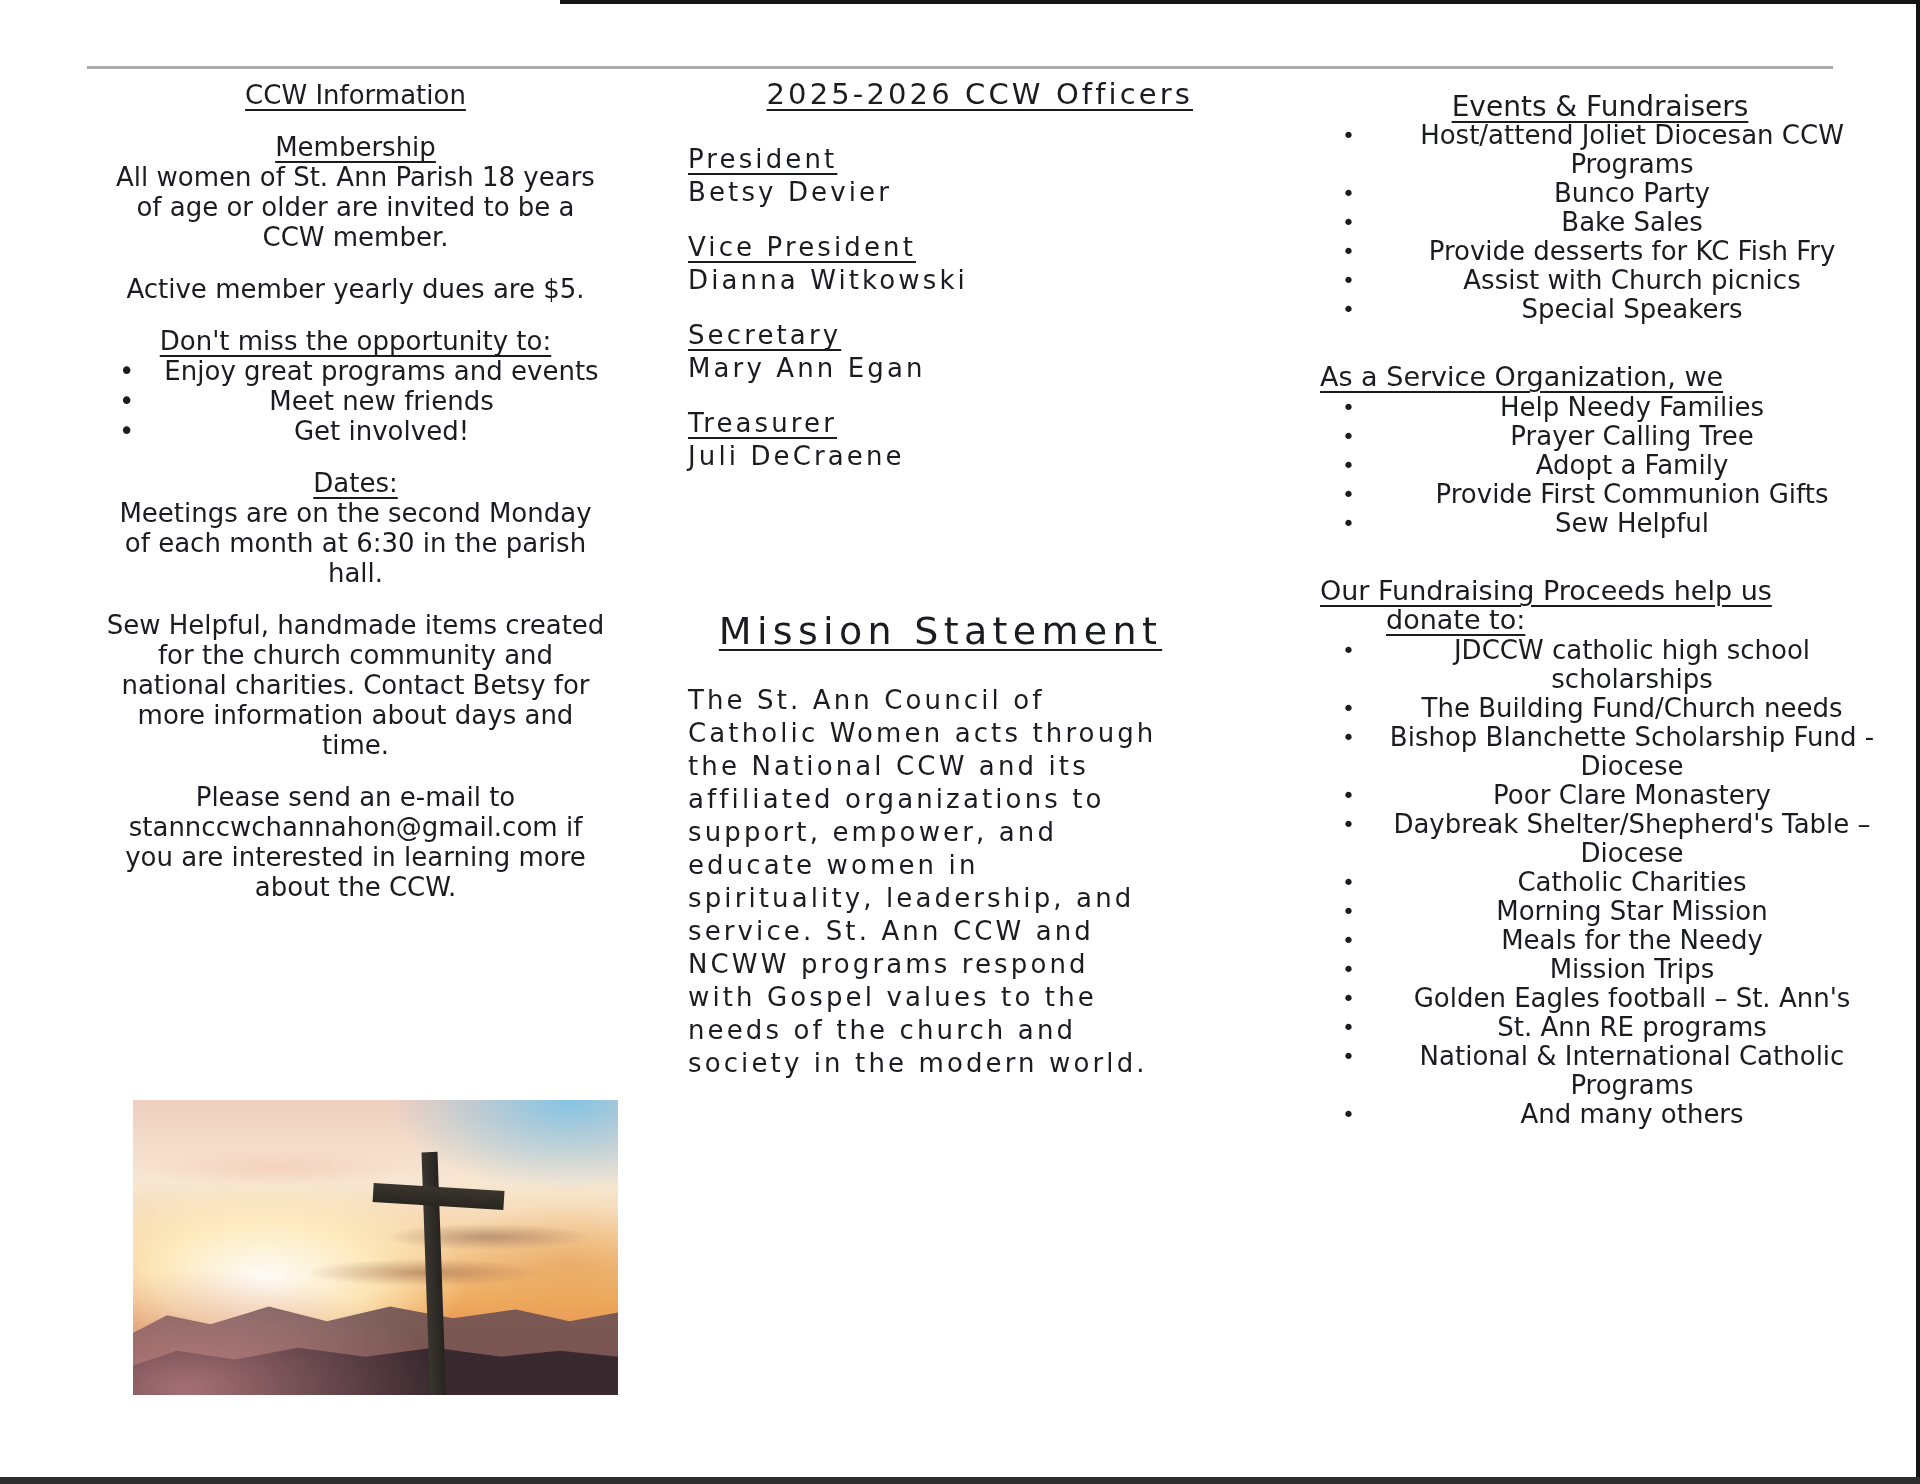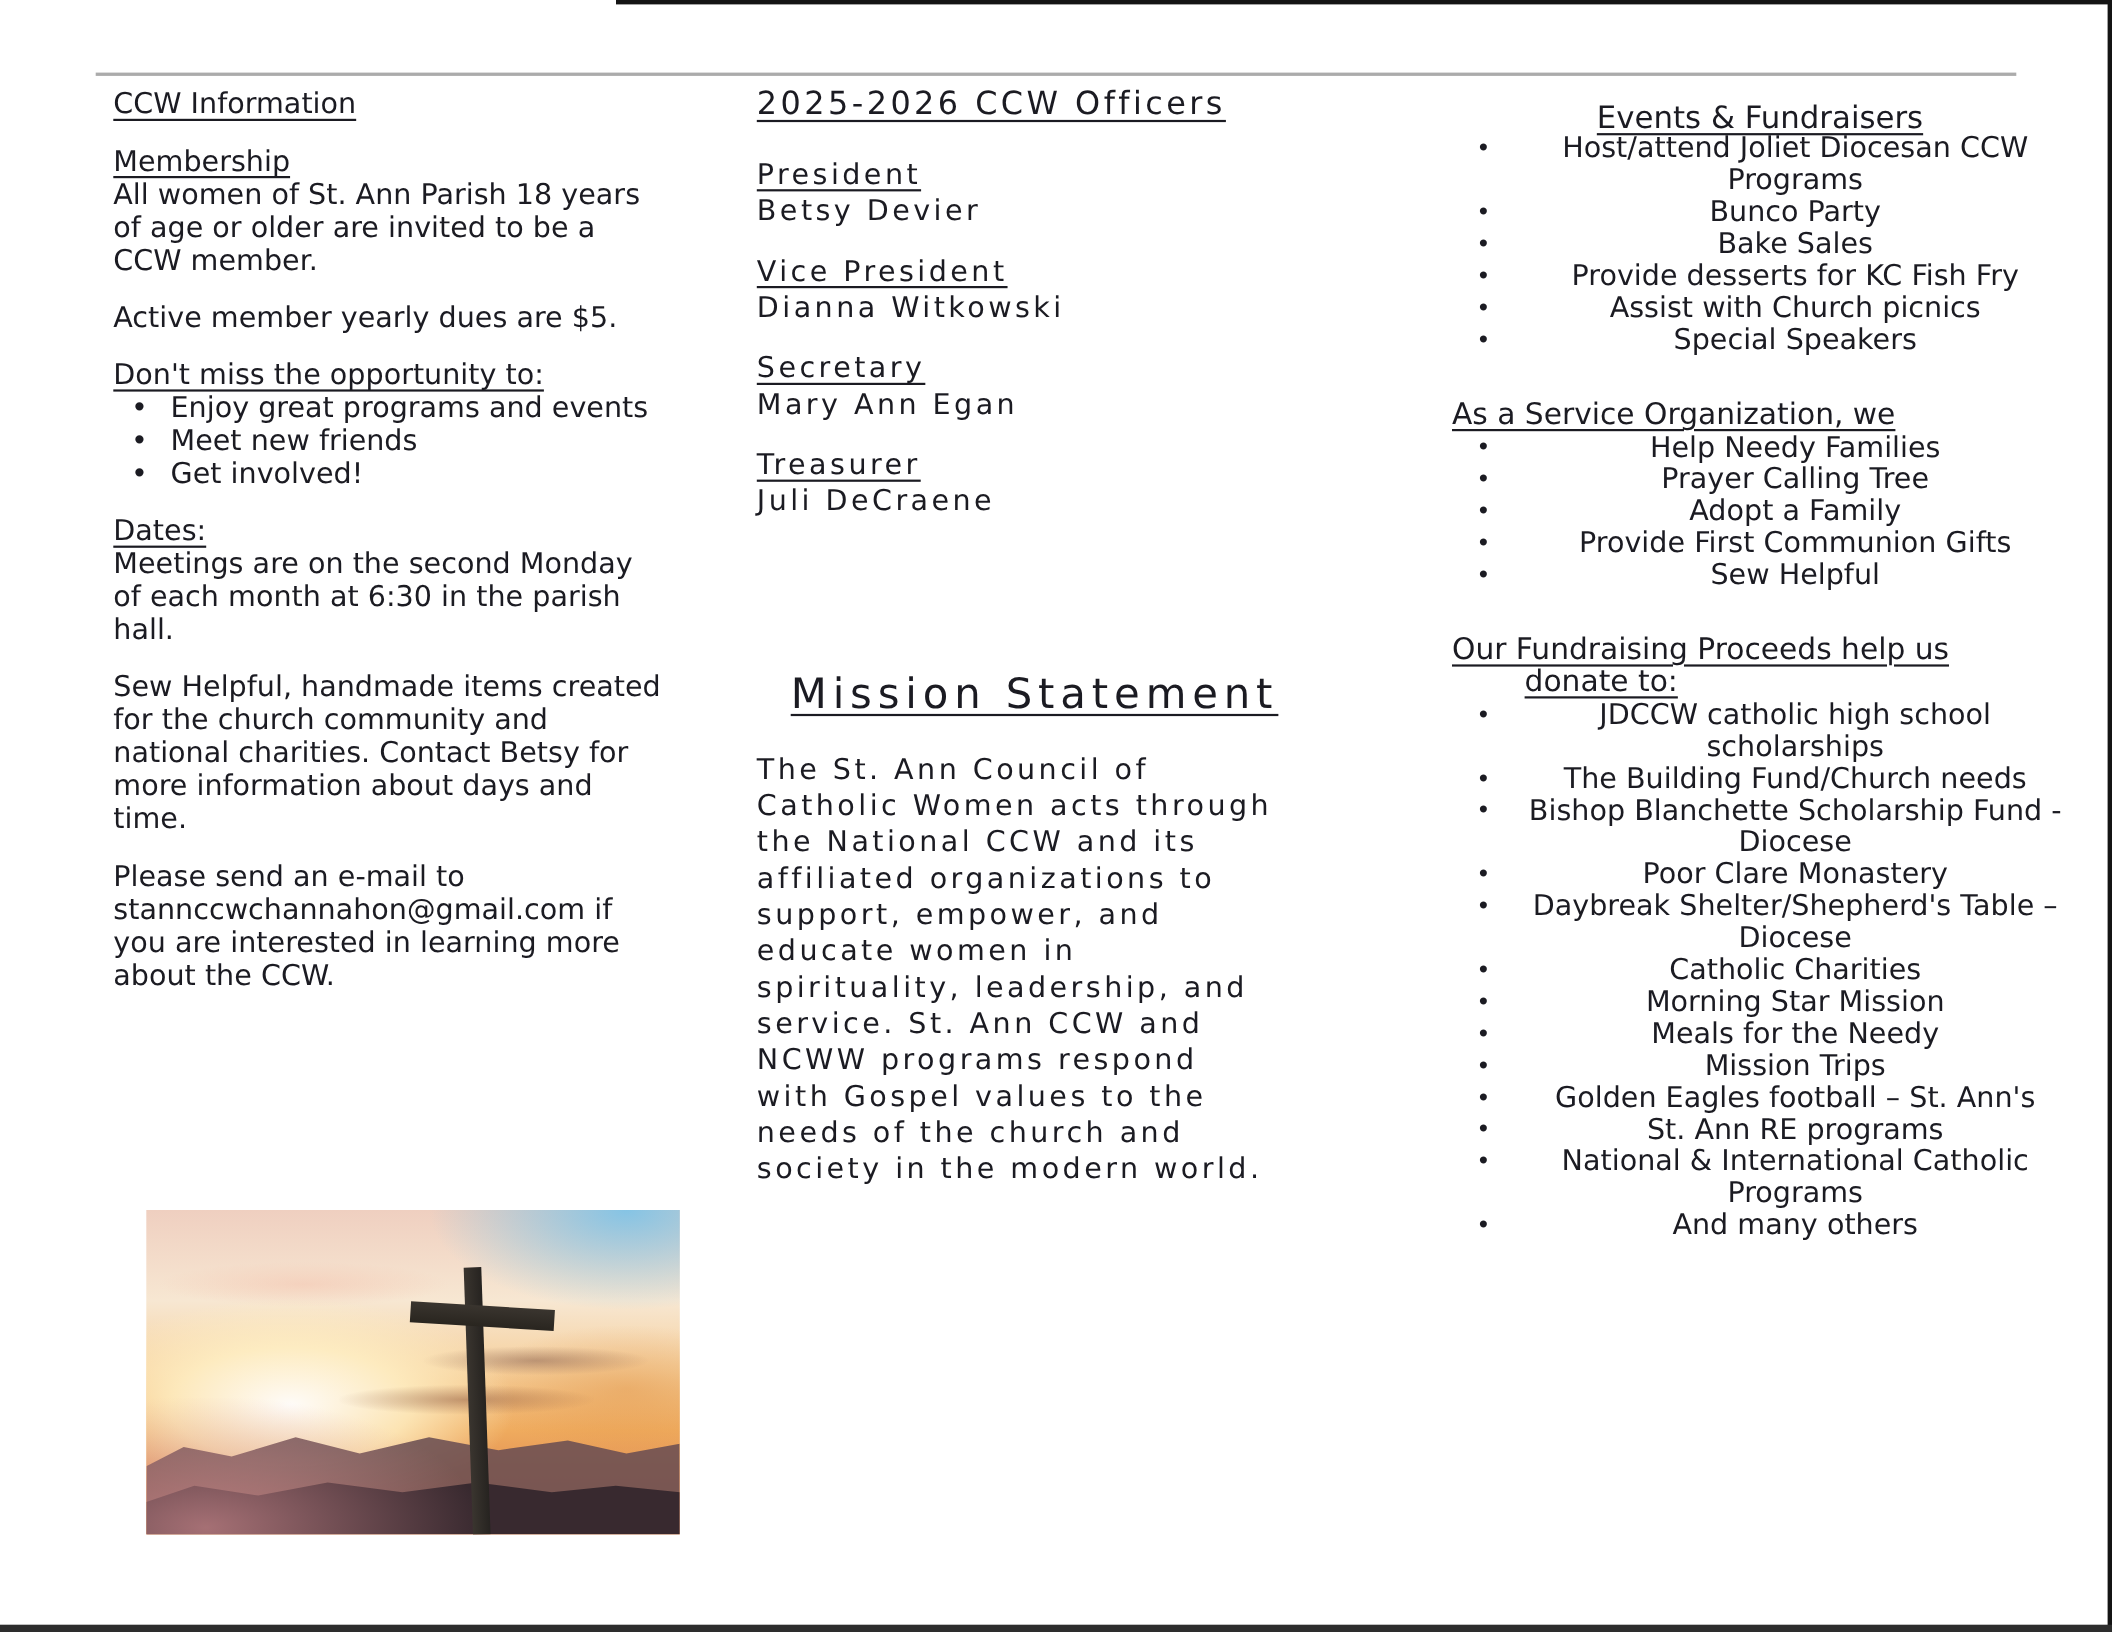--- a/index.html
+++ b/index.html
@@ -18,7 +18,7 @@
   .col{position:absolute;}
 
   
-  .col-left{left:103px;top:80px;width:505px;font-size:26px;line-height:30px;}
+  .col-left{left:103px;top:80px;width:505px;font-size:26px;line-height:30px;text-align:center;}
   .col-left .block{margin-bottom:22px;}
   .bullet{position:relative;padding-left:52px;}
   .bullet::before{content:"•";position:absolute;left:16px;top:0;}

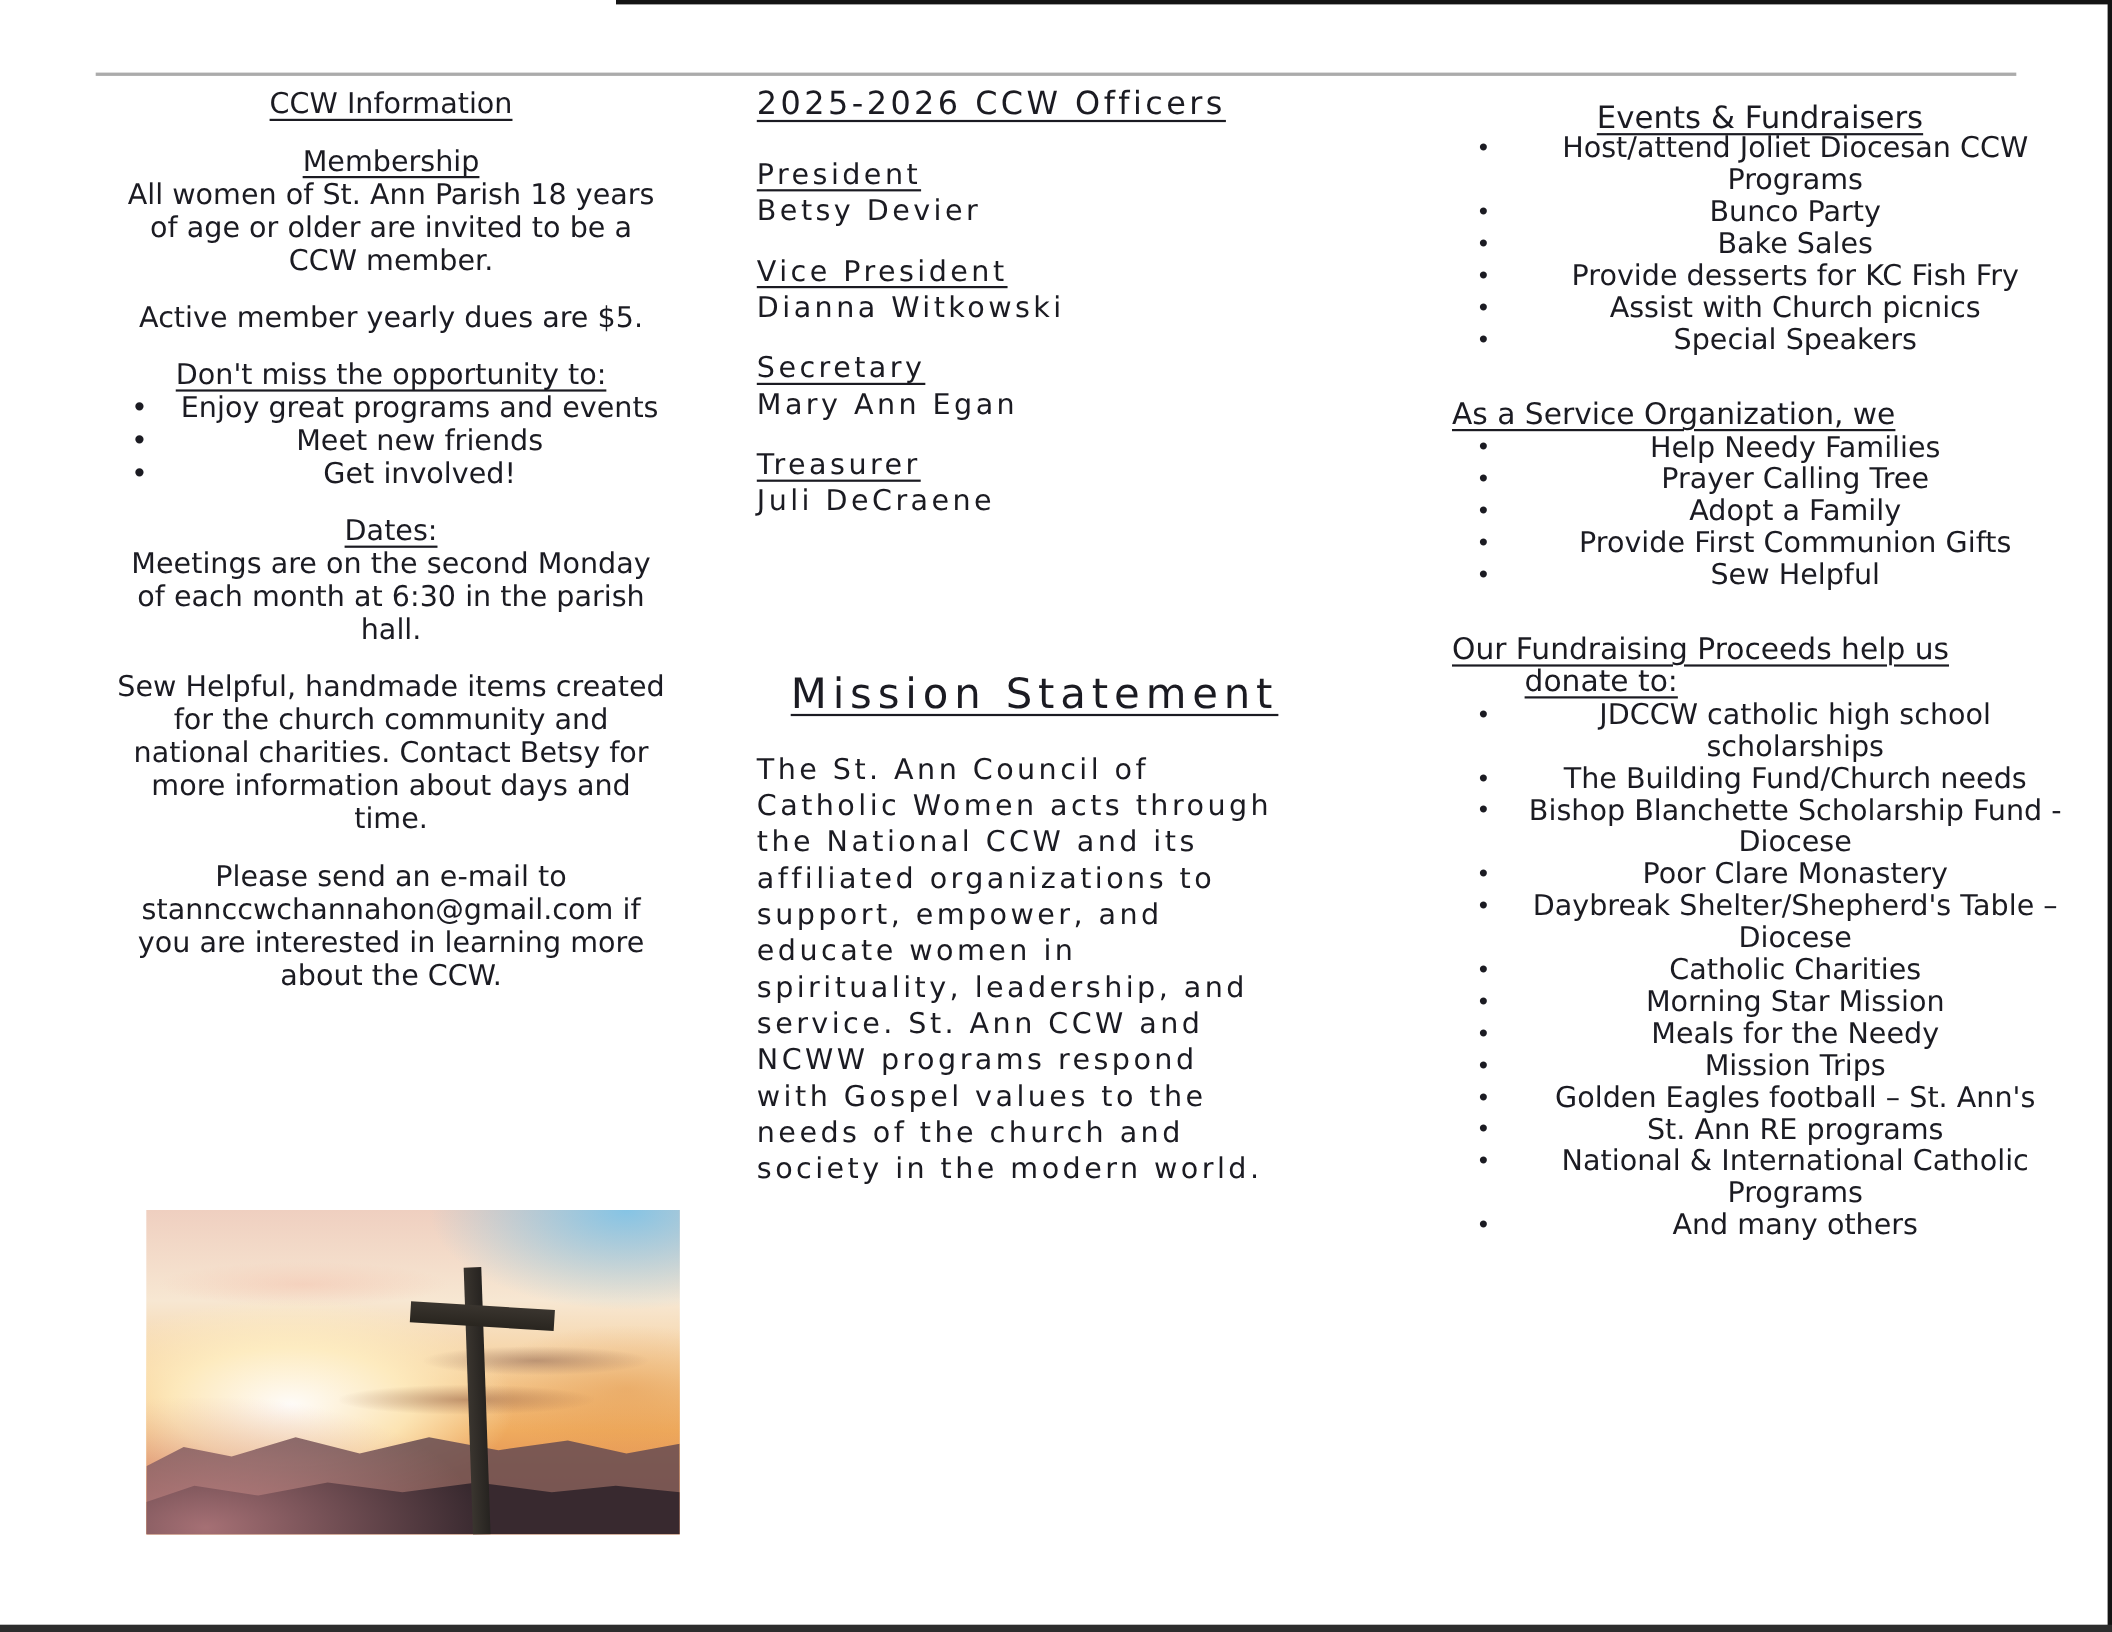--- a/index.html
+++ b/index.html
@@ -25,7 +25,7 @@
 
   
   .col-mid{left:688px;top:78px;width:505px;font-size:26px;line-height:33px;letter-spacing:0.12em;}
-  .mid-heading{font-size:29px;text-align:left;margin-bottom:32px;}
+  .mid-heading{font-size:29px;text-align:right;margin-bottom:32px;}
   .officer{margin-bottom:22px;}
   .mission-title{font-size:38px;letter-spacing:0.14em;text-align:center;margin-top:142px;}
   .mission-body{margin-top:36px;width:478px;}

